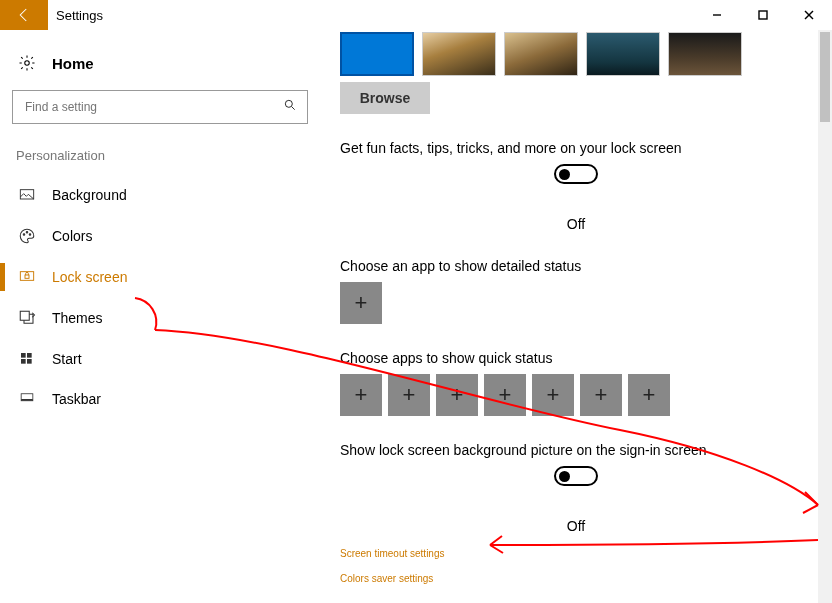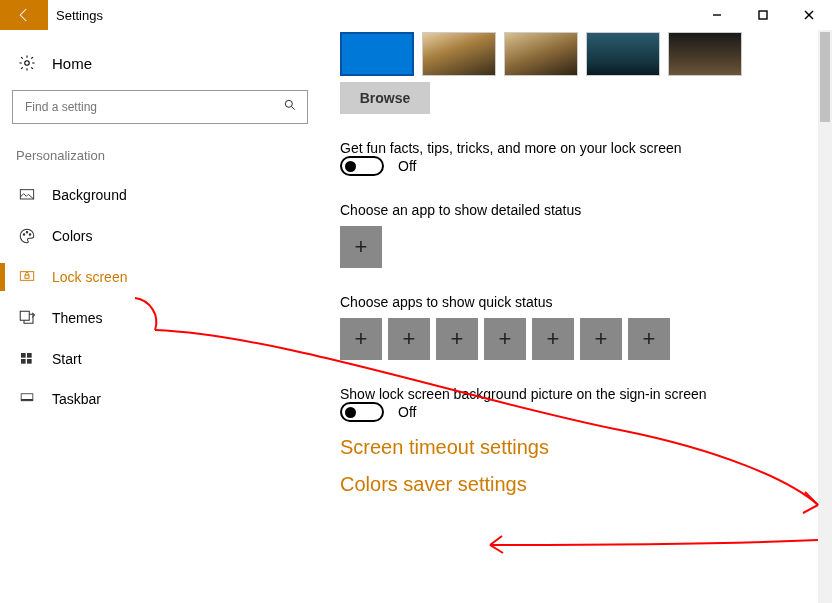--- a/index.html
+++ b/index.html
@@ -18,7 +18,7 @@
 
   
   .sidebar { width: 320px; padding: 18px 12px 0 12px; }
-  .home-row { display: flex; align-items: center; gap: 14px; padding: 6px 4px 18px 4px; font-size: 15px; }
+  .home-row { display: flex; align-items: center; gap: 14px; padding: 6px 4px 18px 4px; font-size: 15px; font-weight: bold; }
   .home-row .icon { width: 22px; display: flex; justify-content: center; }
   .searchbox { height: 34px; border: 1px solid #999; display: flex; align-items: center; padding: 0 10px; margin-bottom: 20px; }
   .searchbox input { flex: 1; border: 0; outline: 0; font-size: 12px; background: transparent; color: #0f766e; }

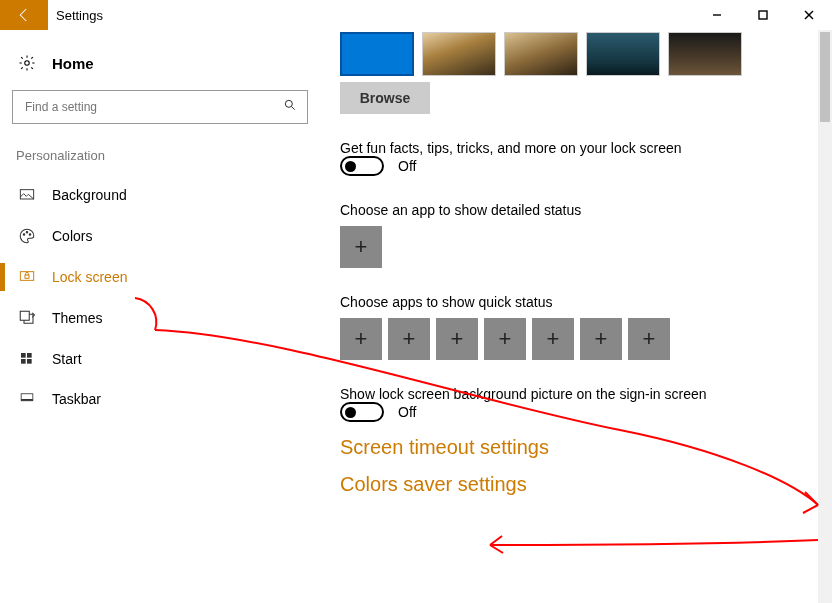--- a/index.html
+++ b/index.html
@@ -37,7 +37,7 @@
   .browse-btn { margin-top: 6px; width: 90px; height: 32px; background: #ccc; display: flex; align-items: center; justify-content: center; font-size: 14px; color: #333; font-weight: bold; }
 
   .setting-label { font-size: 14px; margin-top: 26px; }
-  .toggle-row { display: flex; align-items: center; gap: 14px; margin-top: 0; }
+  .toggle-row { display: flex; align-items: center; gap: 32px; margin-top: 8px; flex-direction: column; }
   .toggle { width: 44px; height: 20px; border: 2px solid #000; border-radius: 20px; position: relative; }
   .toggle .knob { width: 11px; height: 11px; background: #000; border-radius: 50%; position: absolute; top: 2.5px; left: 3px; }
   .toggle-label { font-size: 14px; }

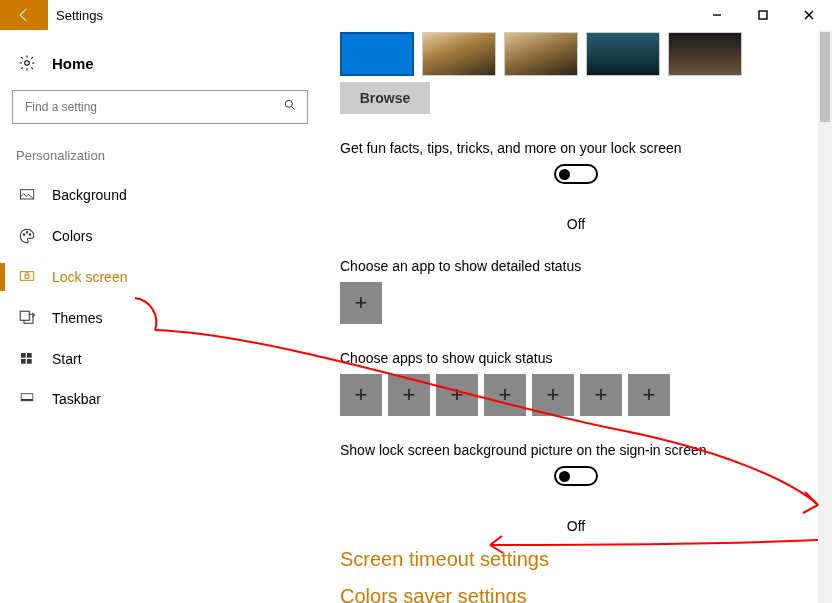--- a/index.html
+++ b/index.html
@@ -46,7 +46,7 @@
   .tile-row { display: flex; gap: 6px; margin-top: 8px; }
   .tile-row .tile { margin-top: 0; }
 
-  .linktext { color: #cc7a00; font-size: 20px; margin-top: 14px; cursor: pointer; }
+  .linktext { color: #cc7a00; font-size: 10px; margin-top: 14px; cursor: pointer; }
 
   
   .vscroll-hint { position: absolute; right: 0; top: 30px; bottom: 0; width: 14px; background: #f1f1f1; }

